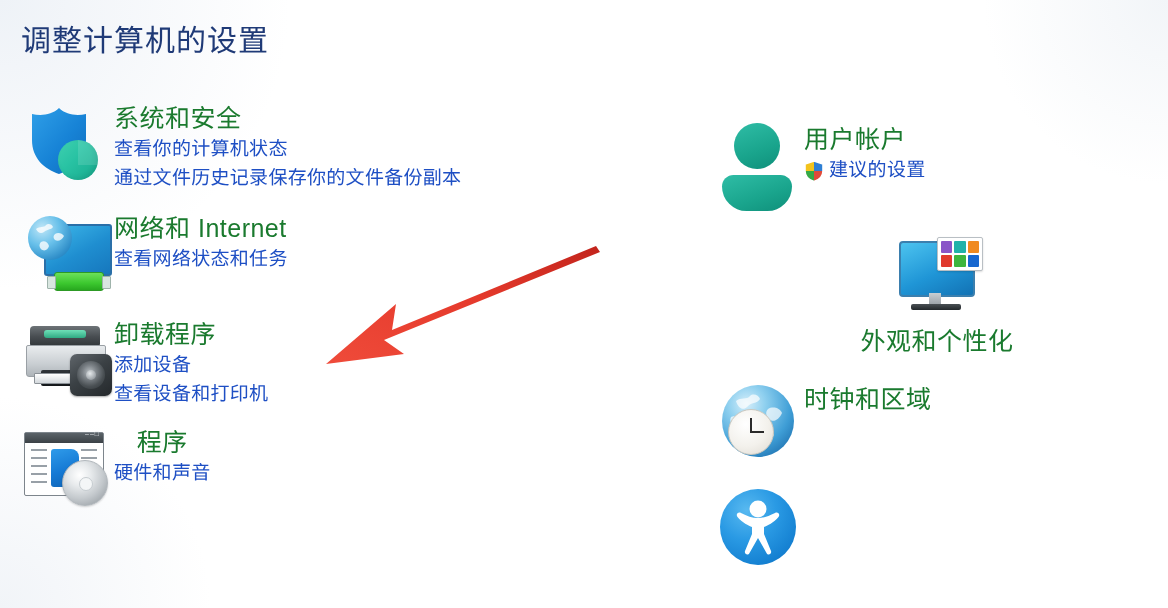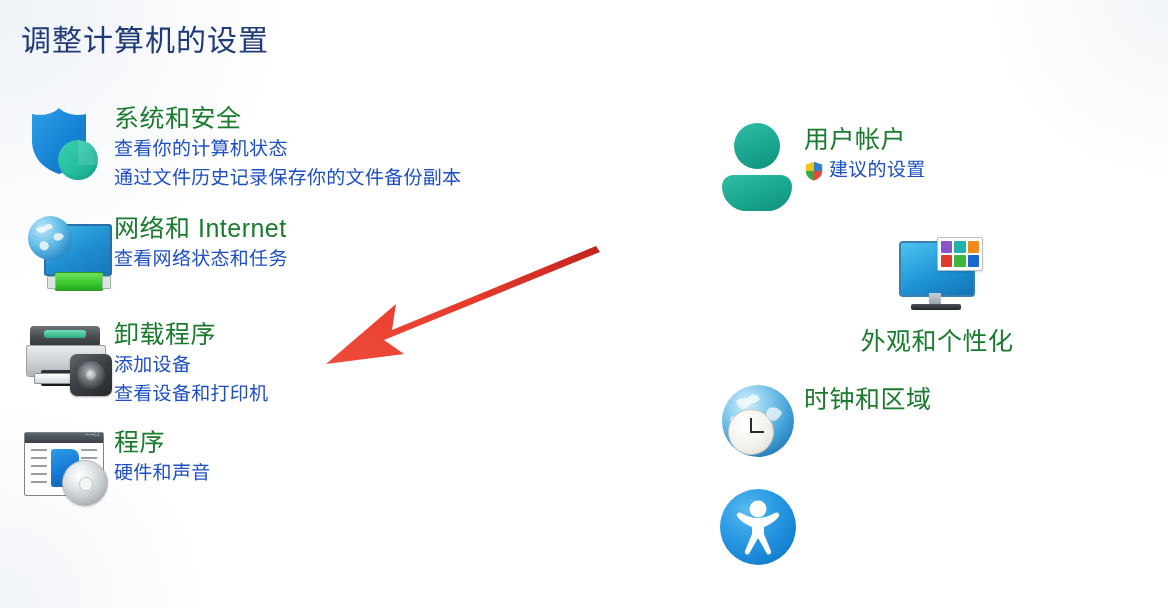--- a/index.html
+++ b/index.html
@@ -378,7 +378,7 @@
         </div>
       </div>
 
-      <div class="category" style="margin-bottom:0;">
+      <div class="category" style="margin-bottom:0;text-align:center;">
         <div class="cat-icon">
           <div class="ic-pgm">
             <div class="ic-pgm-win">

